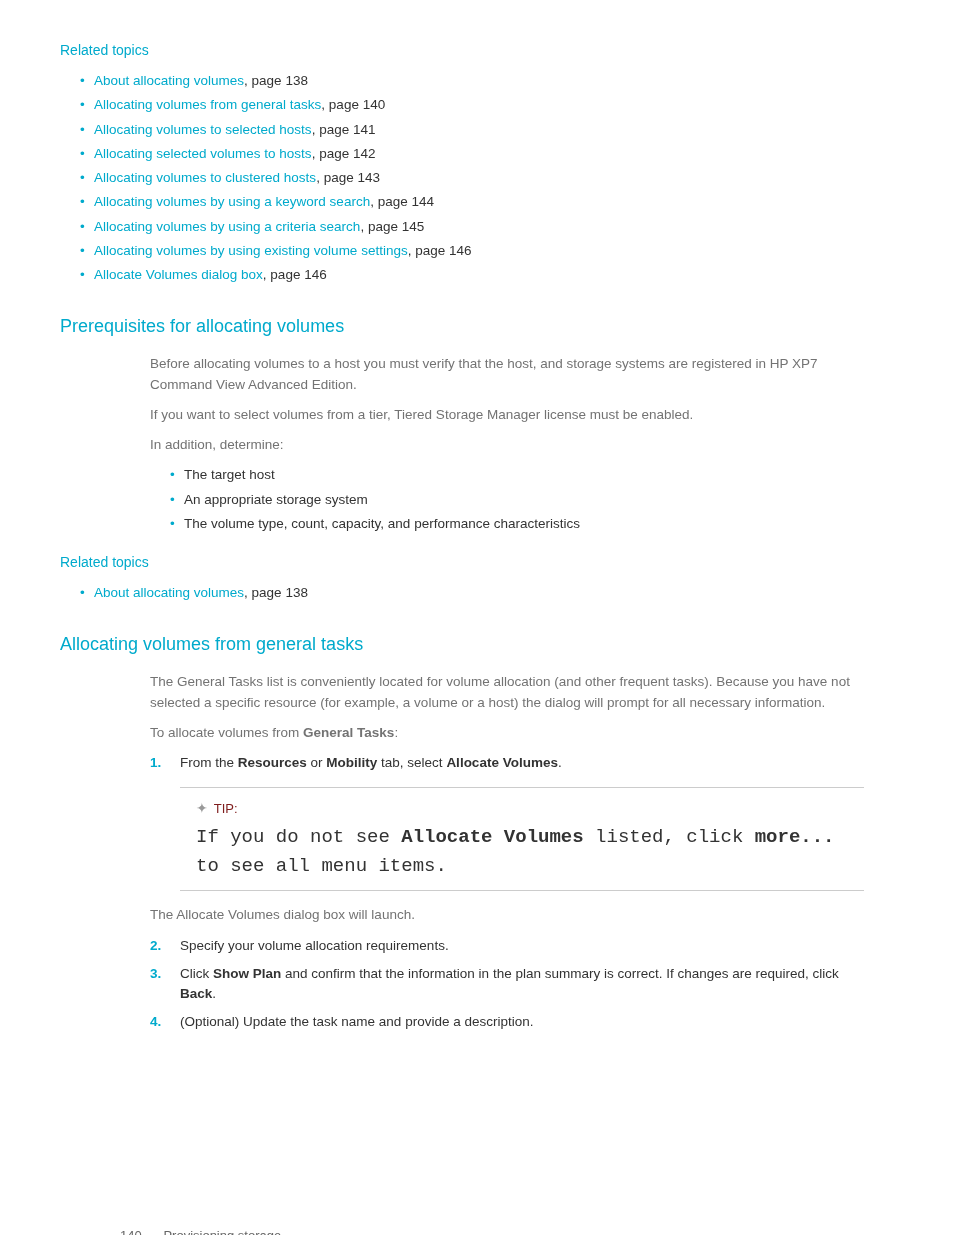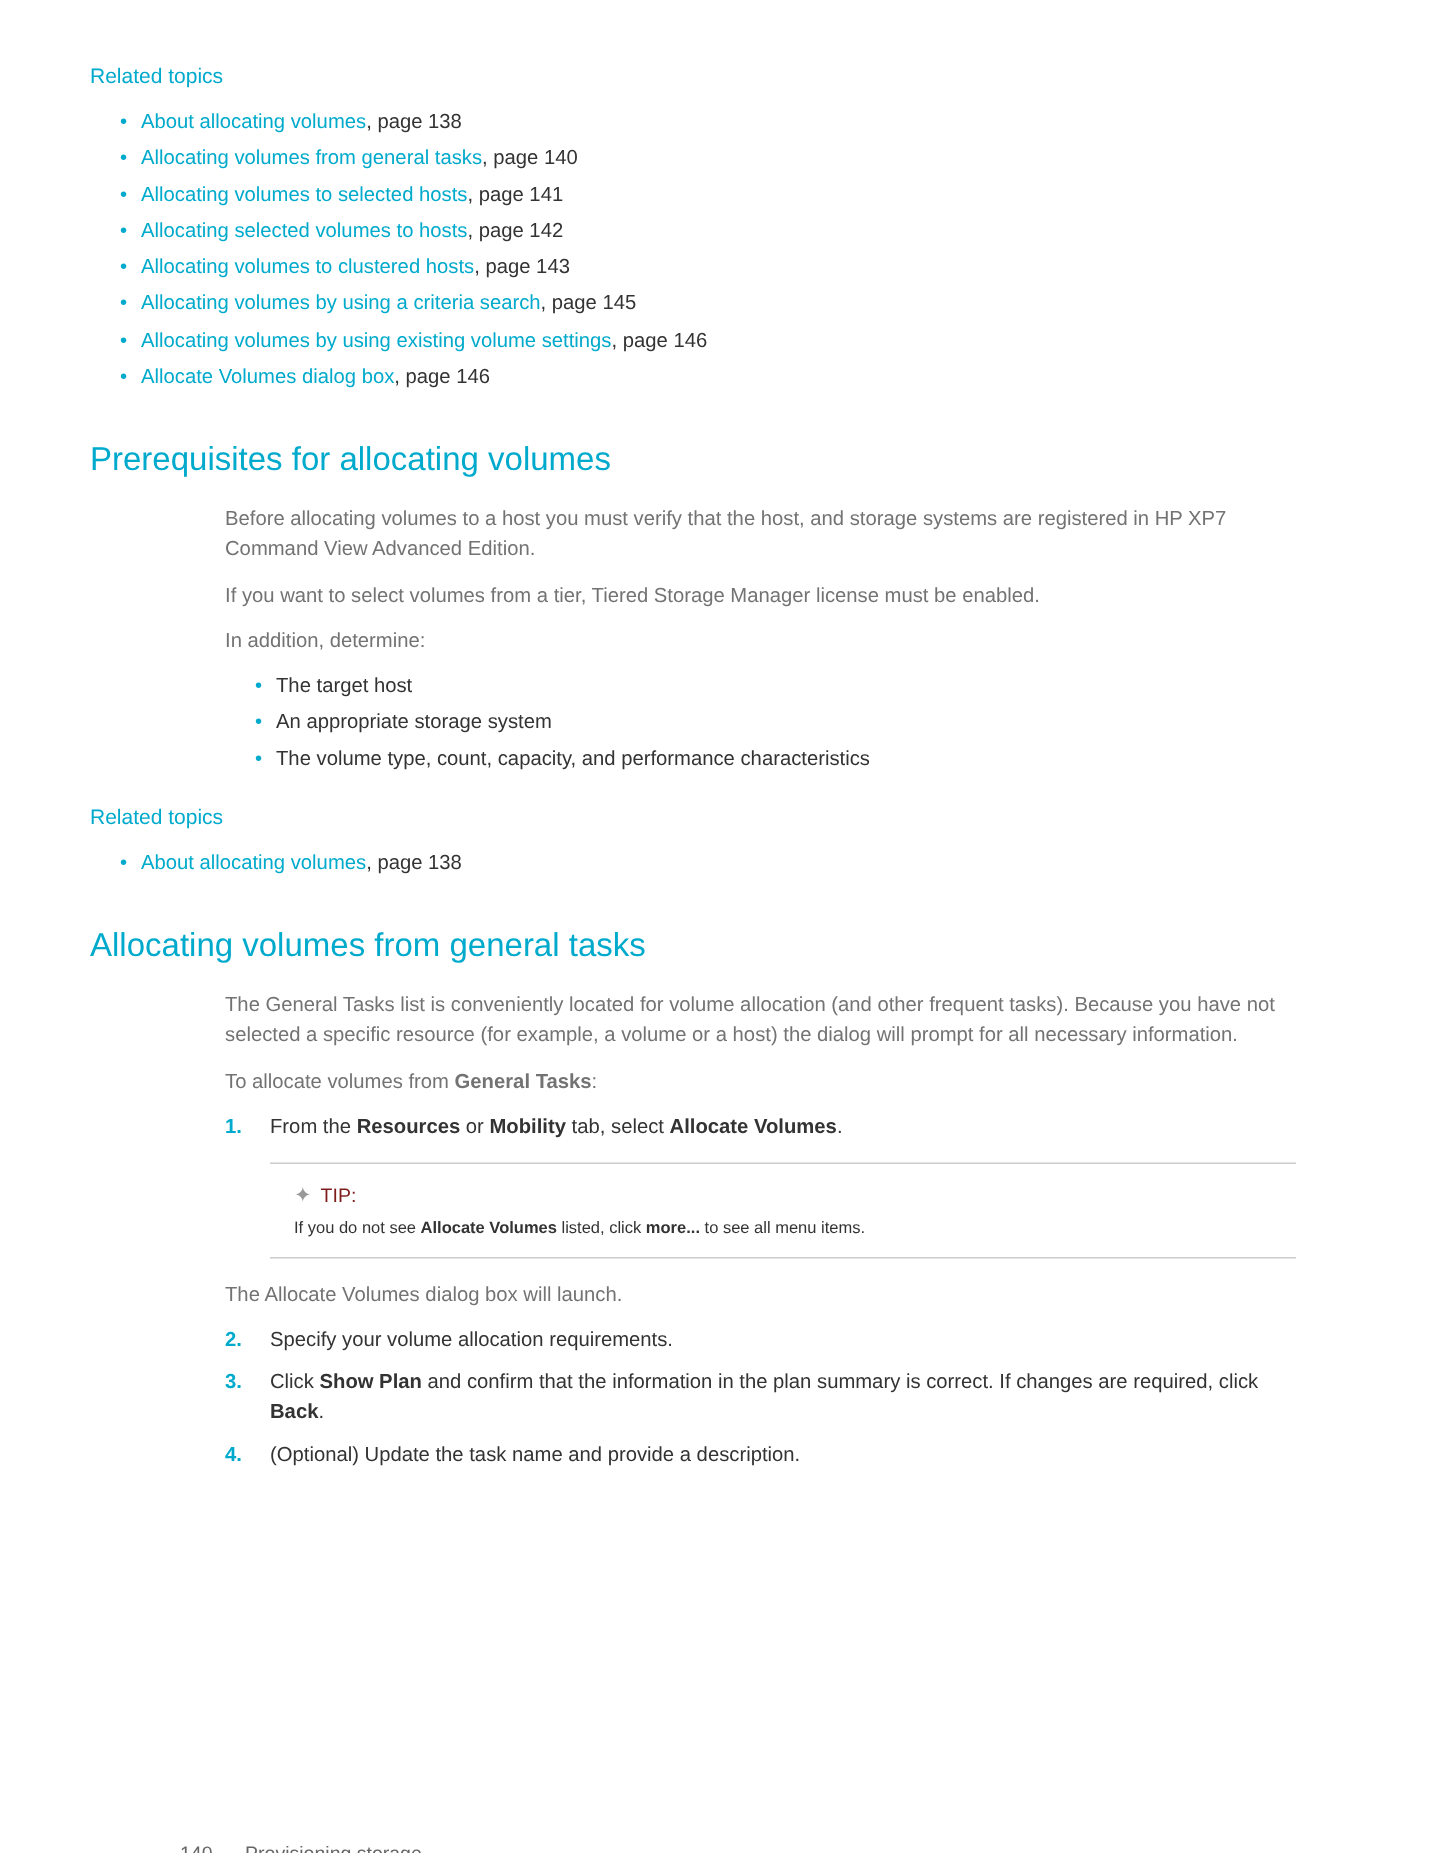--- a/index.html
+++ b/index.html
@@ -158,6 +158,9 @@
         <a class="link" href="#">Allocating volumes to clustered hosts</a><span class="page-ref">, page 143</span>
       </li>
       <li>
+        <a class="link" href="#">Allocating volumes by using a keyword search</a><span class="page-ref">, page 144</span>
+      </li>
+      <li>
         <a class="link" href="#">Allocating volumes by using a criteria search</a><span class="page-ref">, page 145</span>
       </li>
       <li>

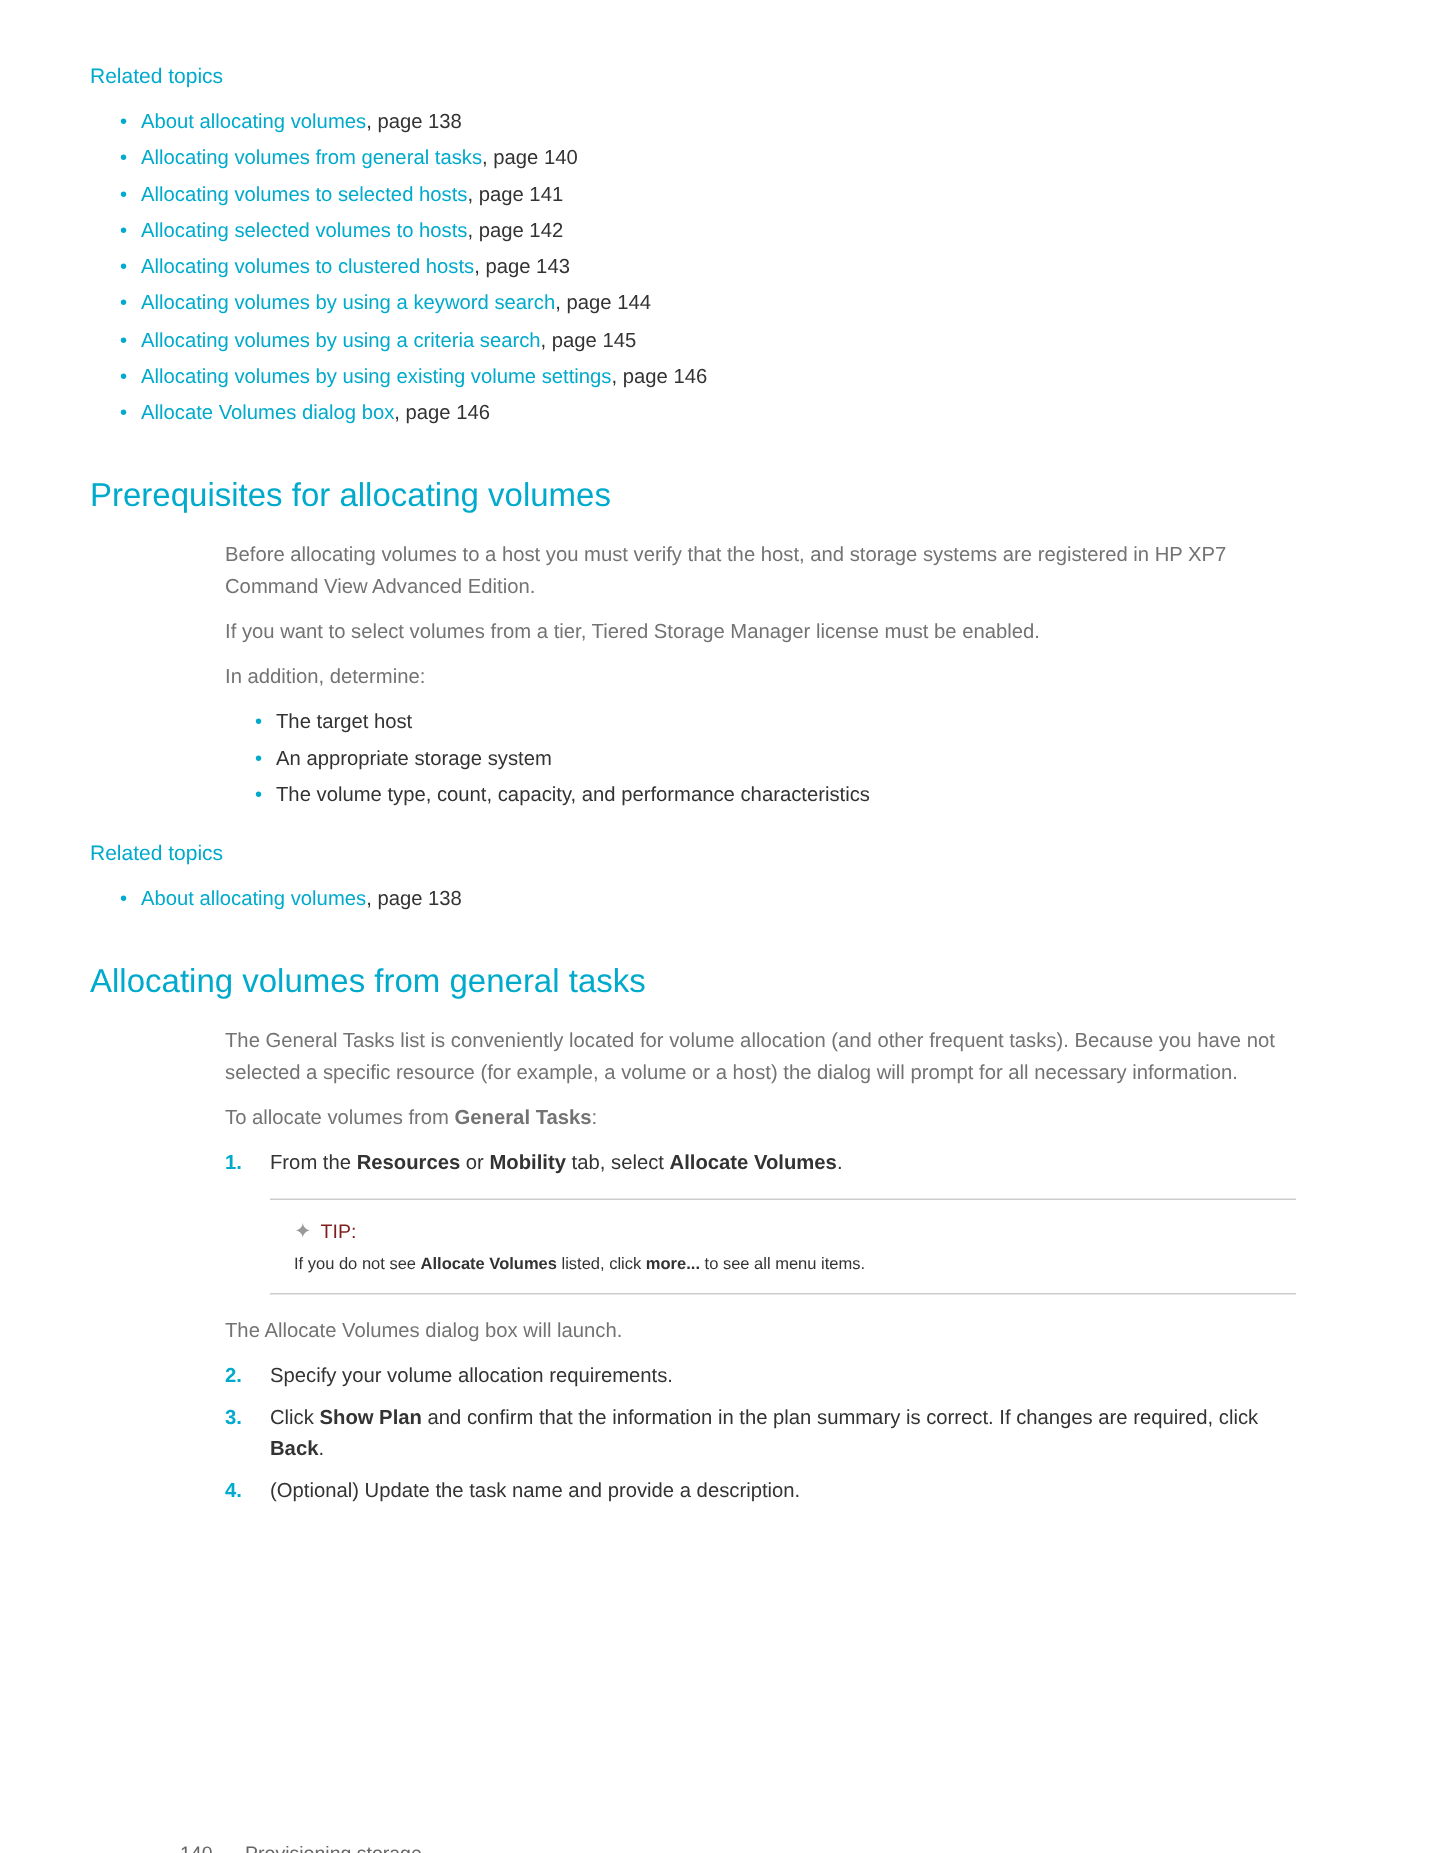--- a/index.html
+++ b/index.html
@@ -23,7 +23,7 @@
 
     .major-heading {
       color: #00aacc;
-      font-size: 22px;
+      font-size: 18px;
       font-weight: normal;
       margin-bottom: 14px;
     }

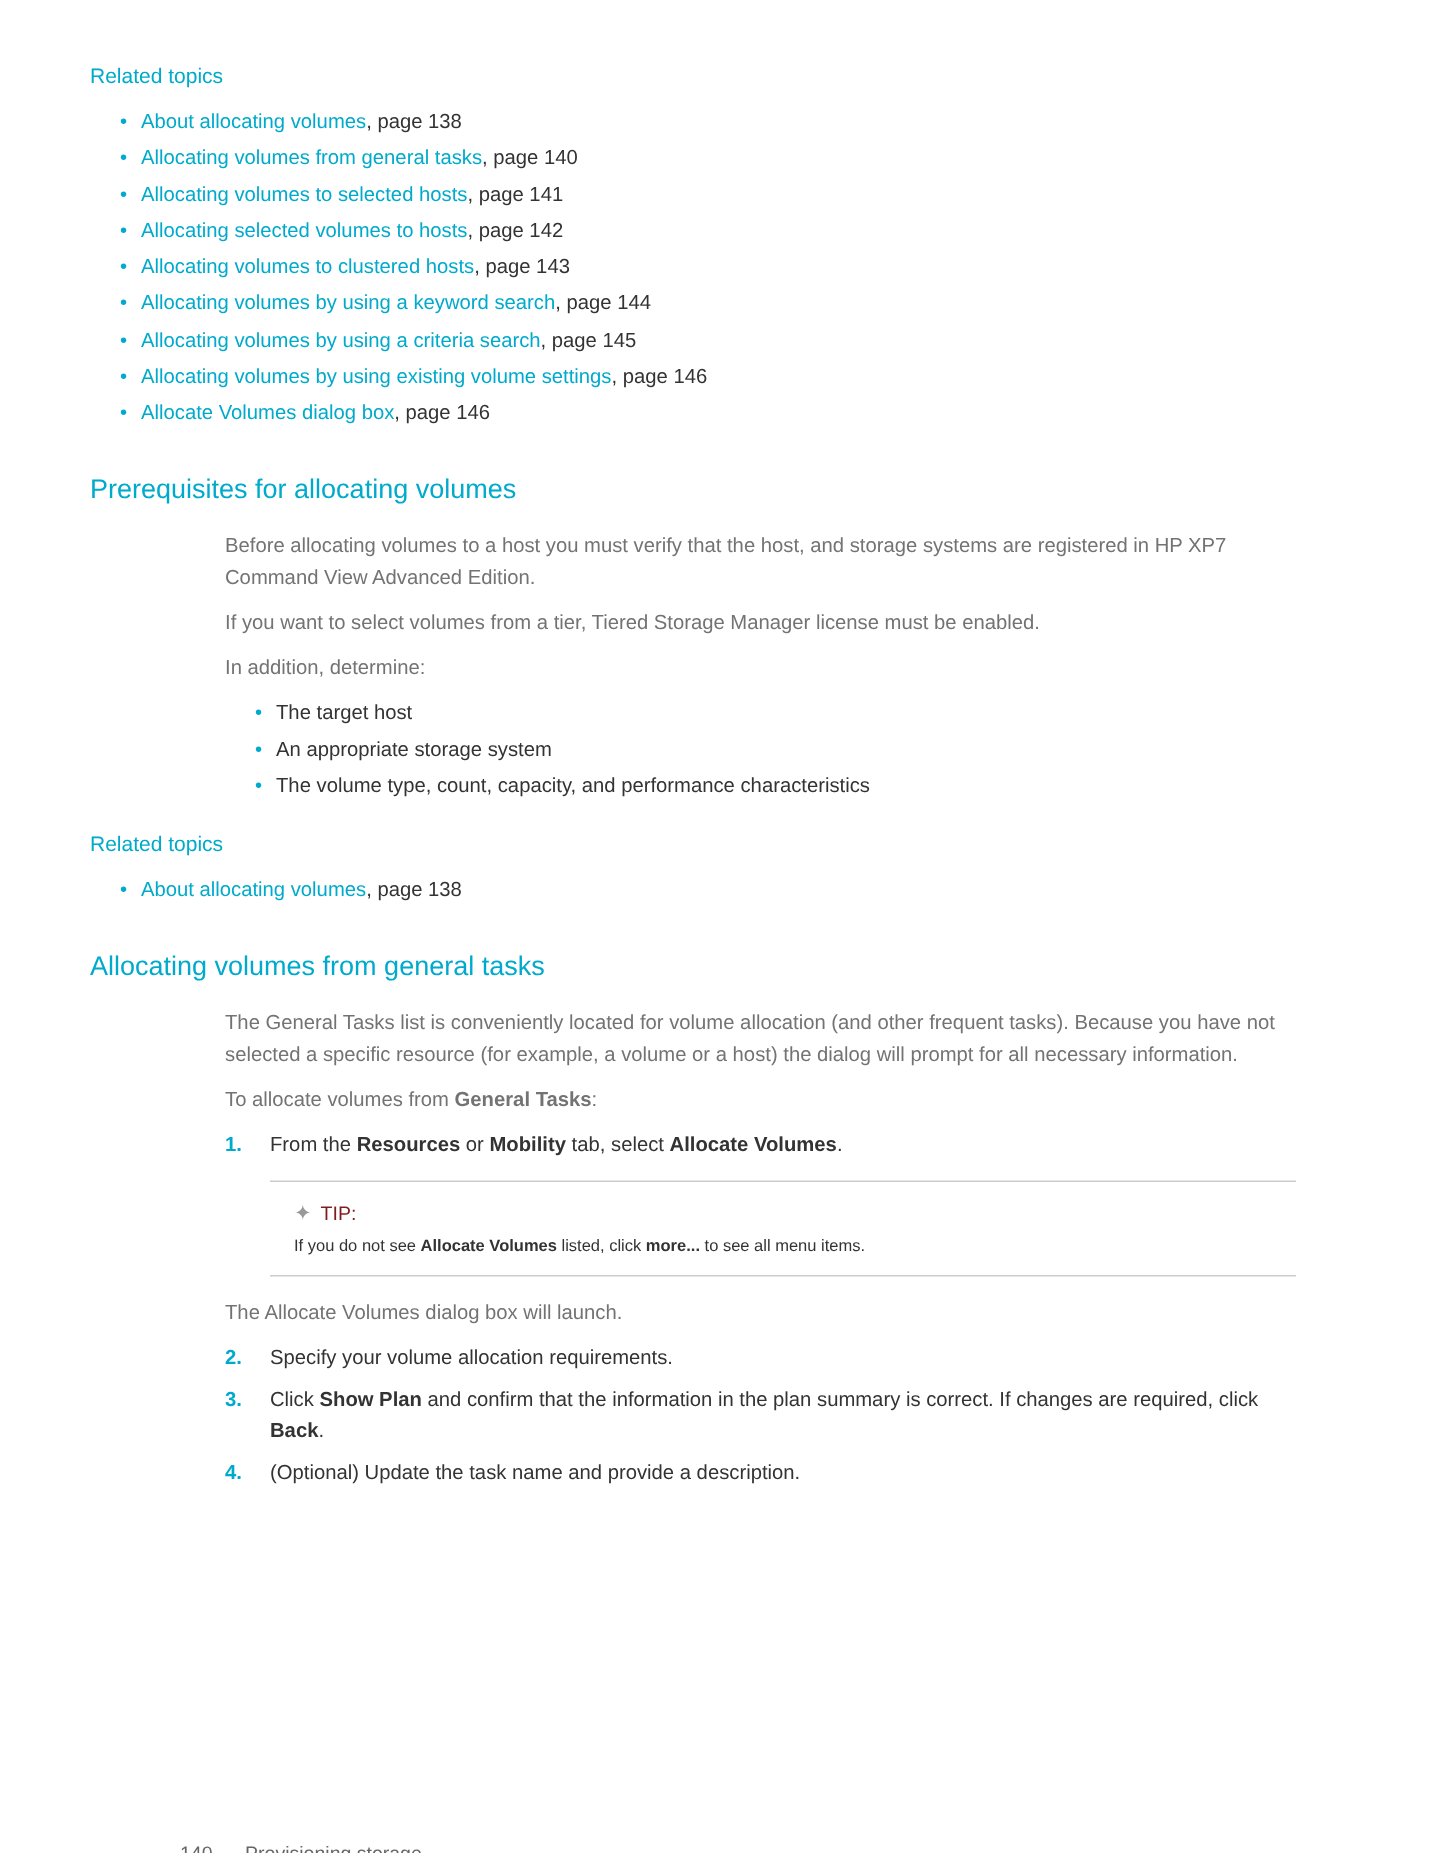--- a/index.html
+++ b/index.html
@@ -116,7 +116,8 @@
 
     .tip-body {
       color: #333;
-      font-size: 11px;
+      font-size: 19px;
+      font-family: Liberation Mono, monospace;
     }
 
     .footer {

